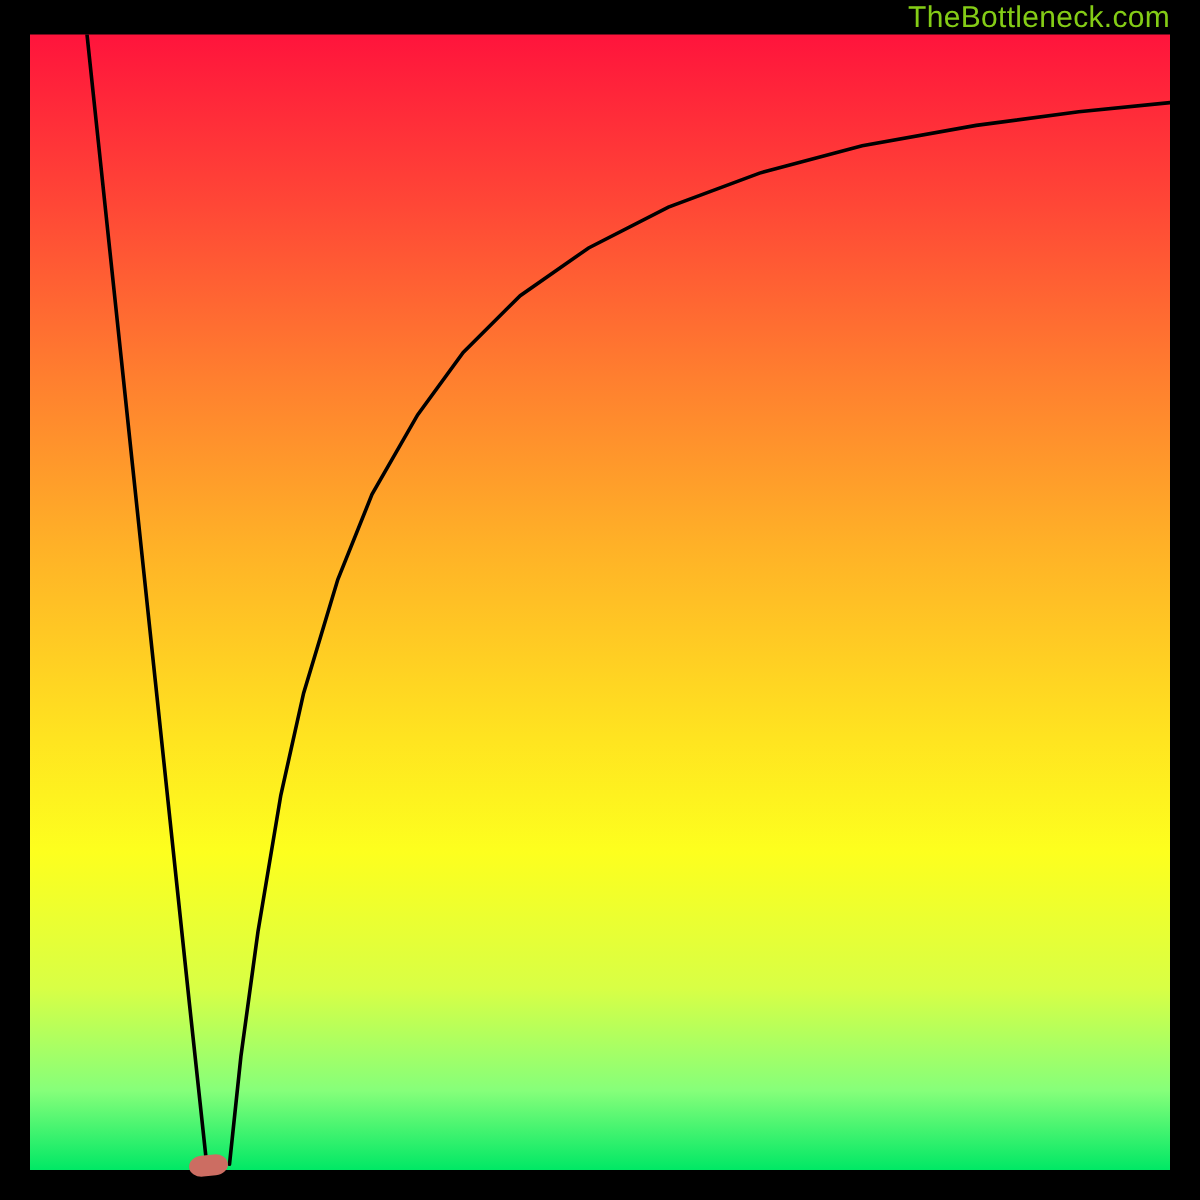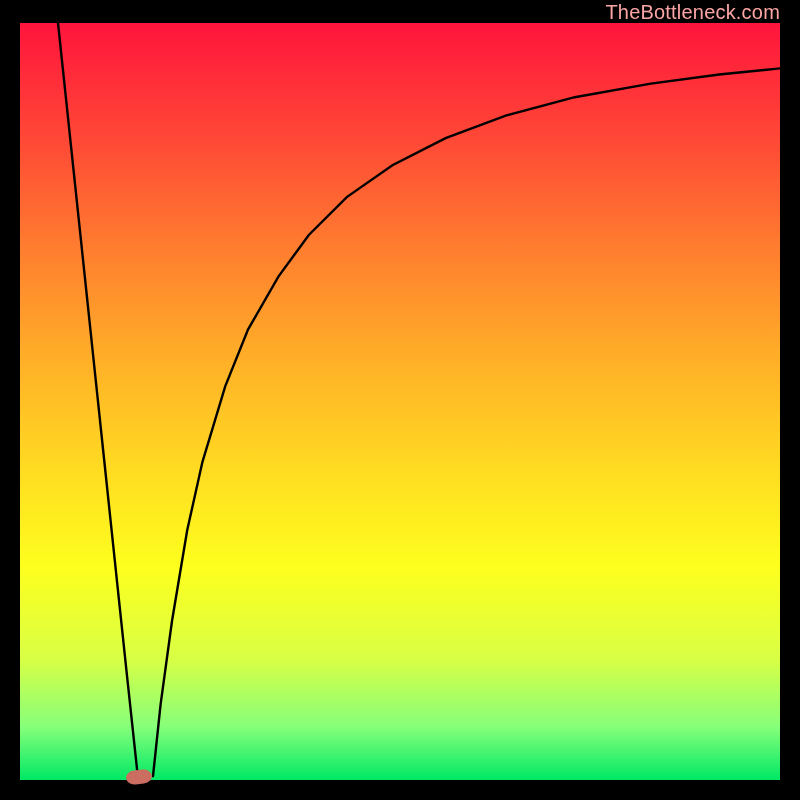--- a/index.html
+++ b/index.html
@@ -17,7 +17,7 @@
           #00e865 100%);}
   .curve{position:absolute;left:0;top:0;width:100%;height:100%}
   .marker{position:absolute;width:26px;height:14px;background:#cc6d62;border-radius:10px/8px;transform:rotate(-6deg);}
-  .wm{position:absolute;right:20px;top:1px;color:#fca5a5;font-size:20px;letter-spacing:.2px}
+  .wm{position:absolute;right:20px;top:1px;color:#84cc16;font-size:20px;letter-spacing:.2px}
 </style>
 </head>
 <body>

